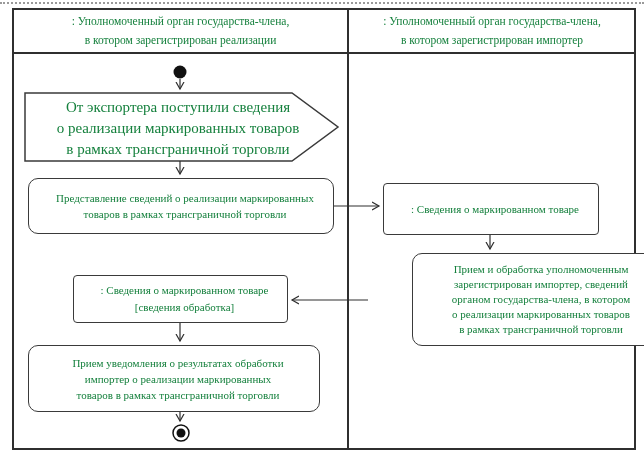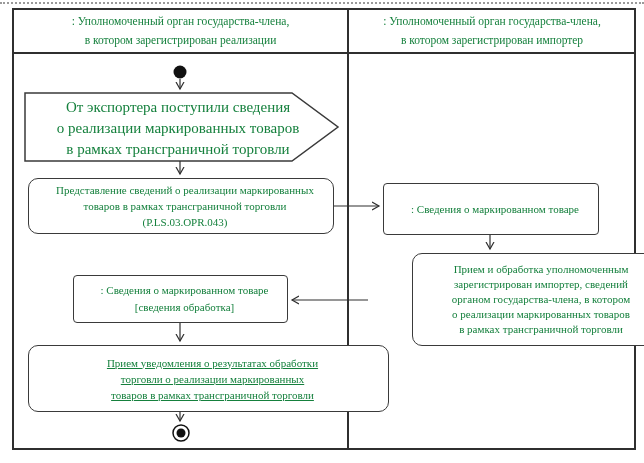--- a/index.html
+++ b/index.html
@@ -87,7 +87,6 @@
   <div class="abs nodebox activity act043">
     <div class="line">Представление сведений о реализации маркированных</div>
     <div class="line">товаров в рамках трансграничной торговли</div>
-    <div class="line">(P.LS.03.OPR.043)</div>
   </div>
 
   <div class="abs nodebox objnode obj-presented">

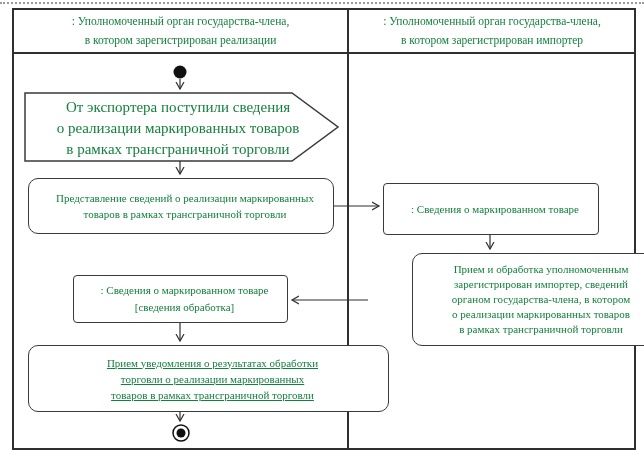--- a/index.html
+++ b/index.html
@@ -29,7 +29,7 @@
   .obj-presented{left:383px;top:183px;width:216px;height:52px;line-height:17px;}
   .act044{left:368px;top:253px;width:250px;height:93px;line-height:15px;margin-left:44px;}
   .obj-processed{left:73px;top:275px;width:215px;height:48px;line-height:17px;}
-  .act045{left:28px;top:345px;width:361px;height:67px;line-height:16px;text-decoration:underline;}
+  .act045{left:28px;top:345px;width:292px;height:67px;line-height:16px;}
   .signal-text{
     left:30px;top:101px;width:296px;height:54px;display:flex;flex-direction:column;
     justify-content:center;align-items:center;text-align:center;font-size:15px;line-height:21px;

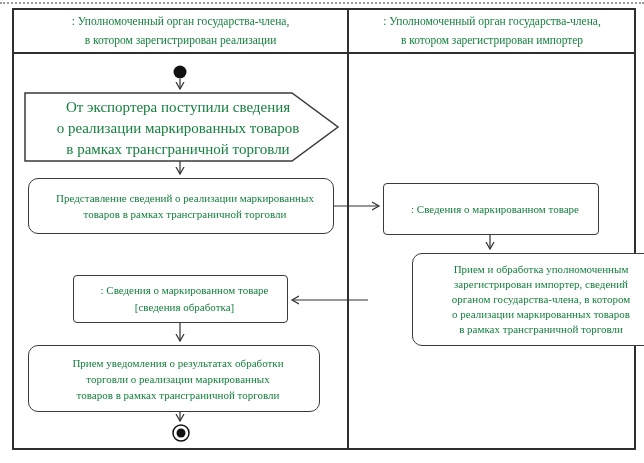--- a/index.html
+++ b/index.html
@@ -108,7 +108,7 @@
 
   <div class="abs nodebox activity act045">
     <div class="line">Прием уведомления о результатах обработки</div>
-    <div class="line">торговли о реализации маркированных</div>
+    <div class="line">импортер о реализации маркированных</div>
     <div class="line">товаров в рамках трансграничной торговли</div>
   </div>
 

